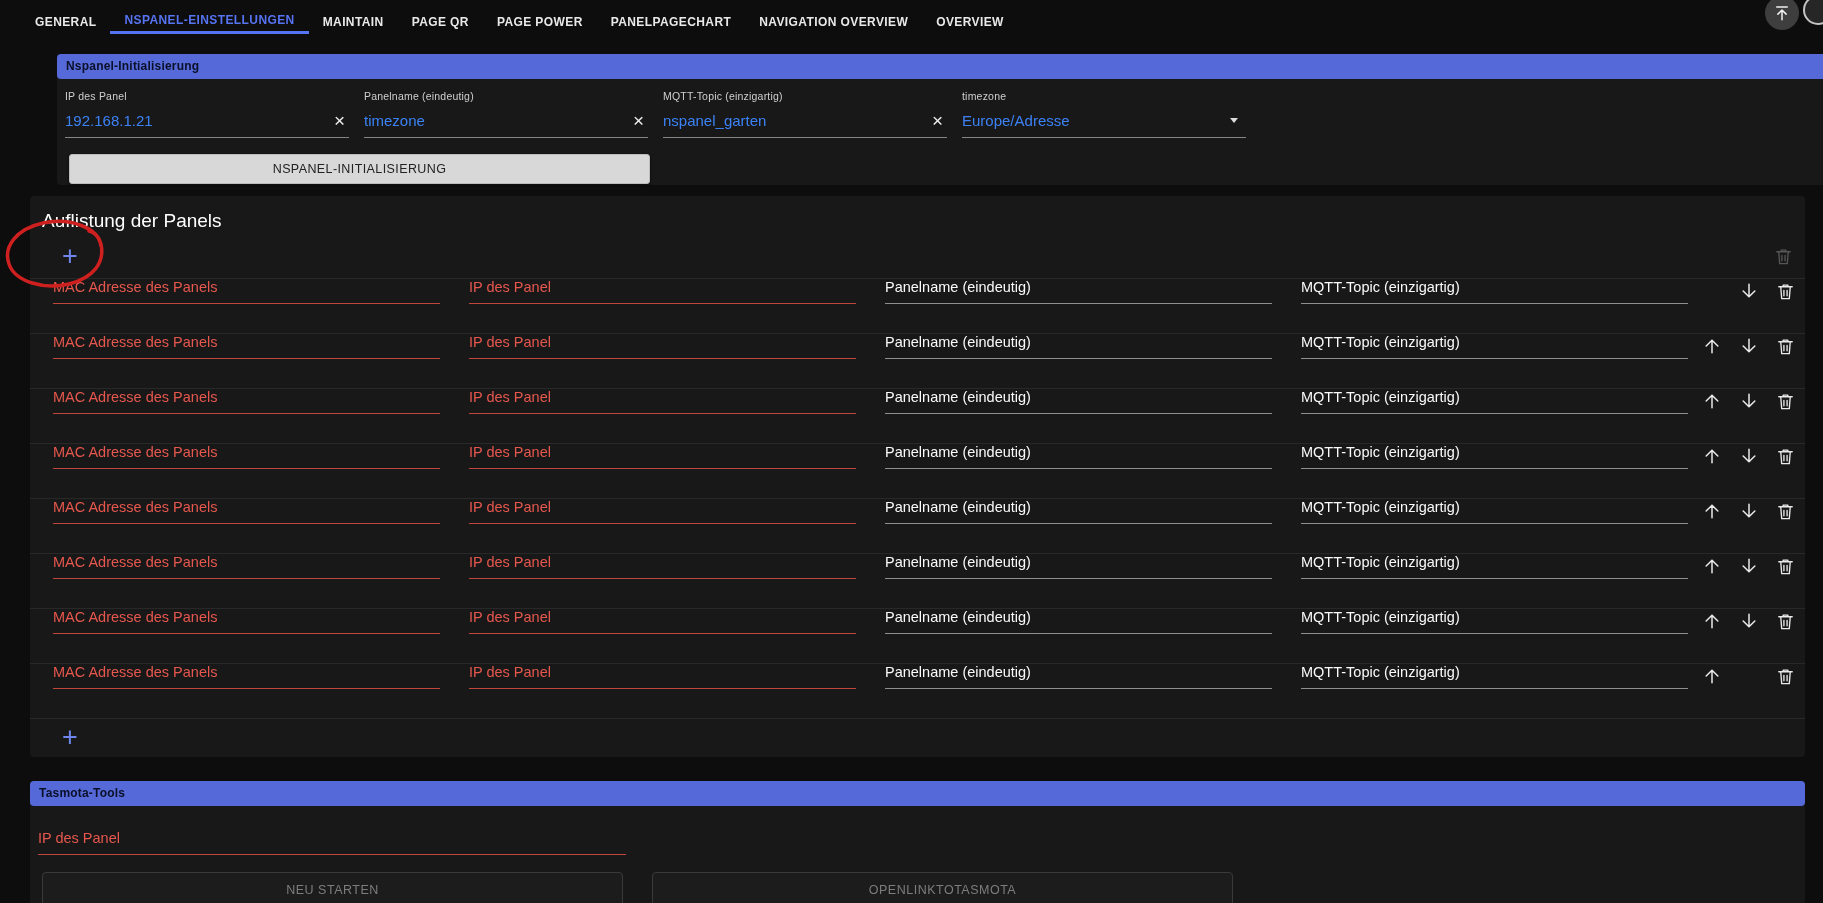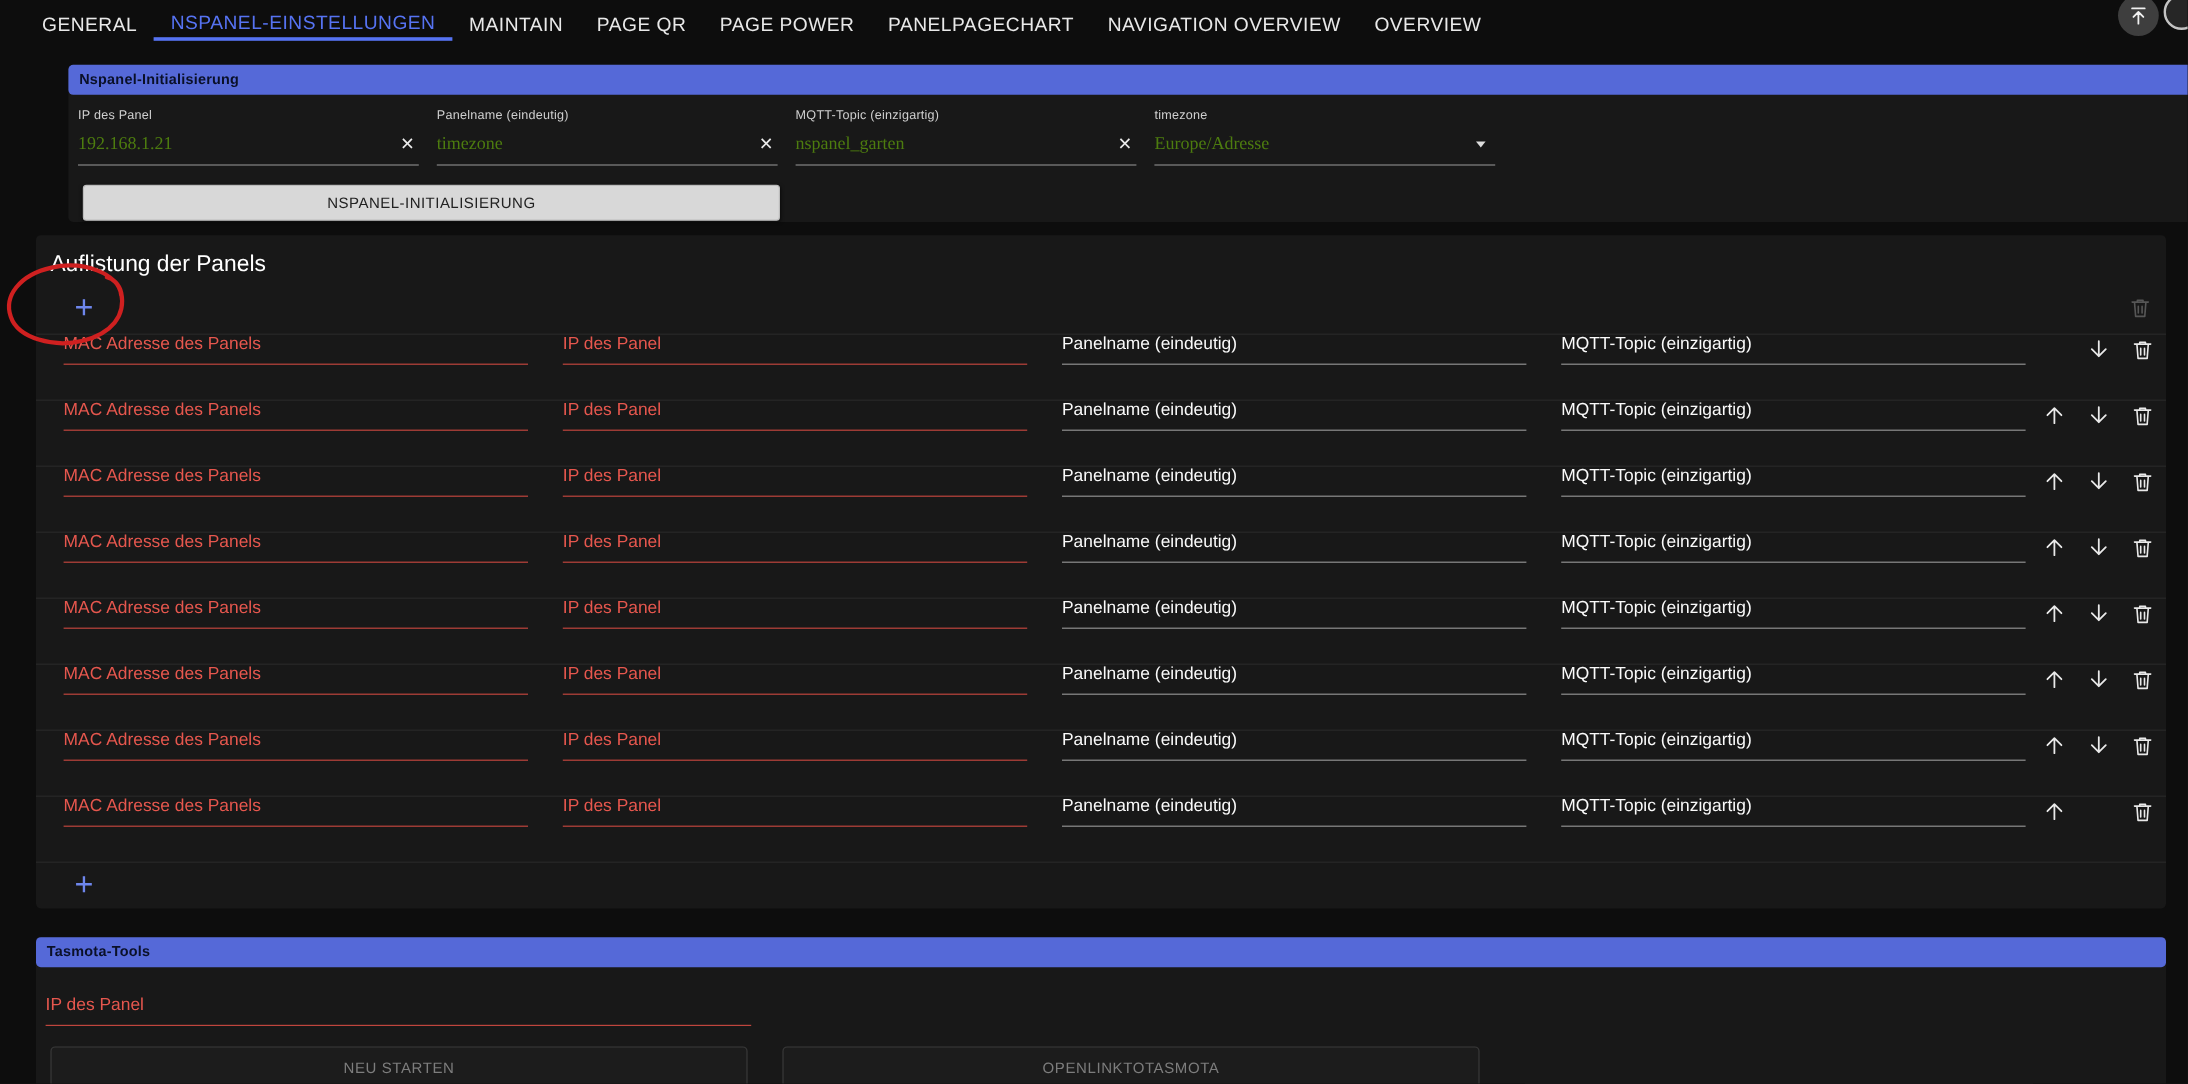--- a/index.html
+++ b/index.html
@@ -17,7 +17,7 @@
   .tab {
     background:none; border:none; cursor:pointer;
     color:#e9e9e9; font-family:inherit;
-    font-size:16px; font-weight:normal; letter-spacing:.4px;
+    font-size:12px; font-weight:bold; letter-spacing:.4px;
     padding:9px 14px 0 14px; height:34px; white-space:nowrap;
   }
   .tab.active { color:#5673f2; border-bottom:3px solid #5673f2; }

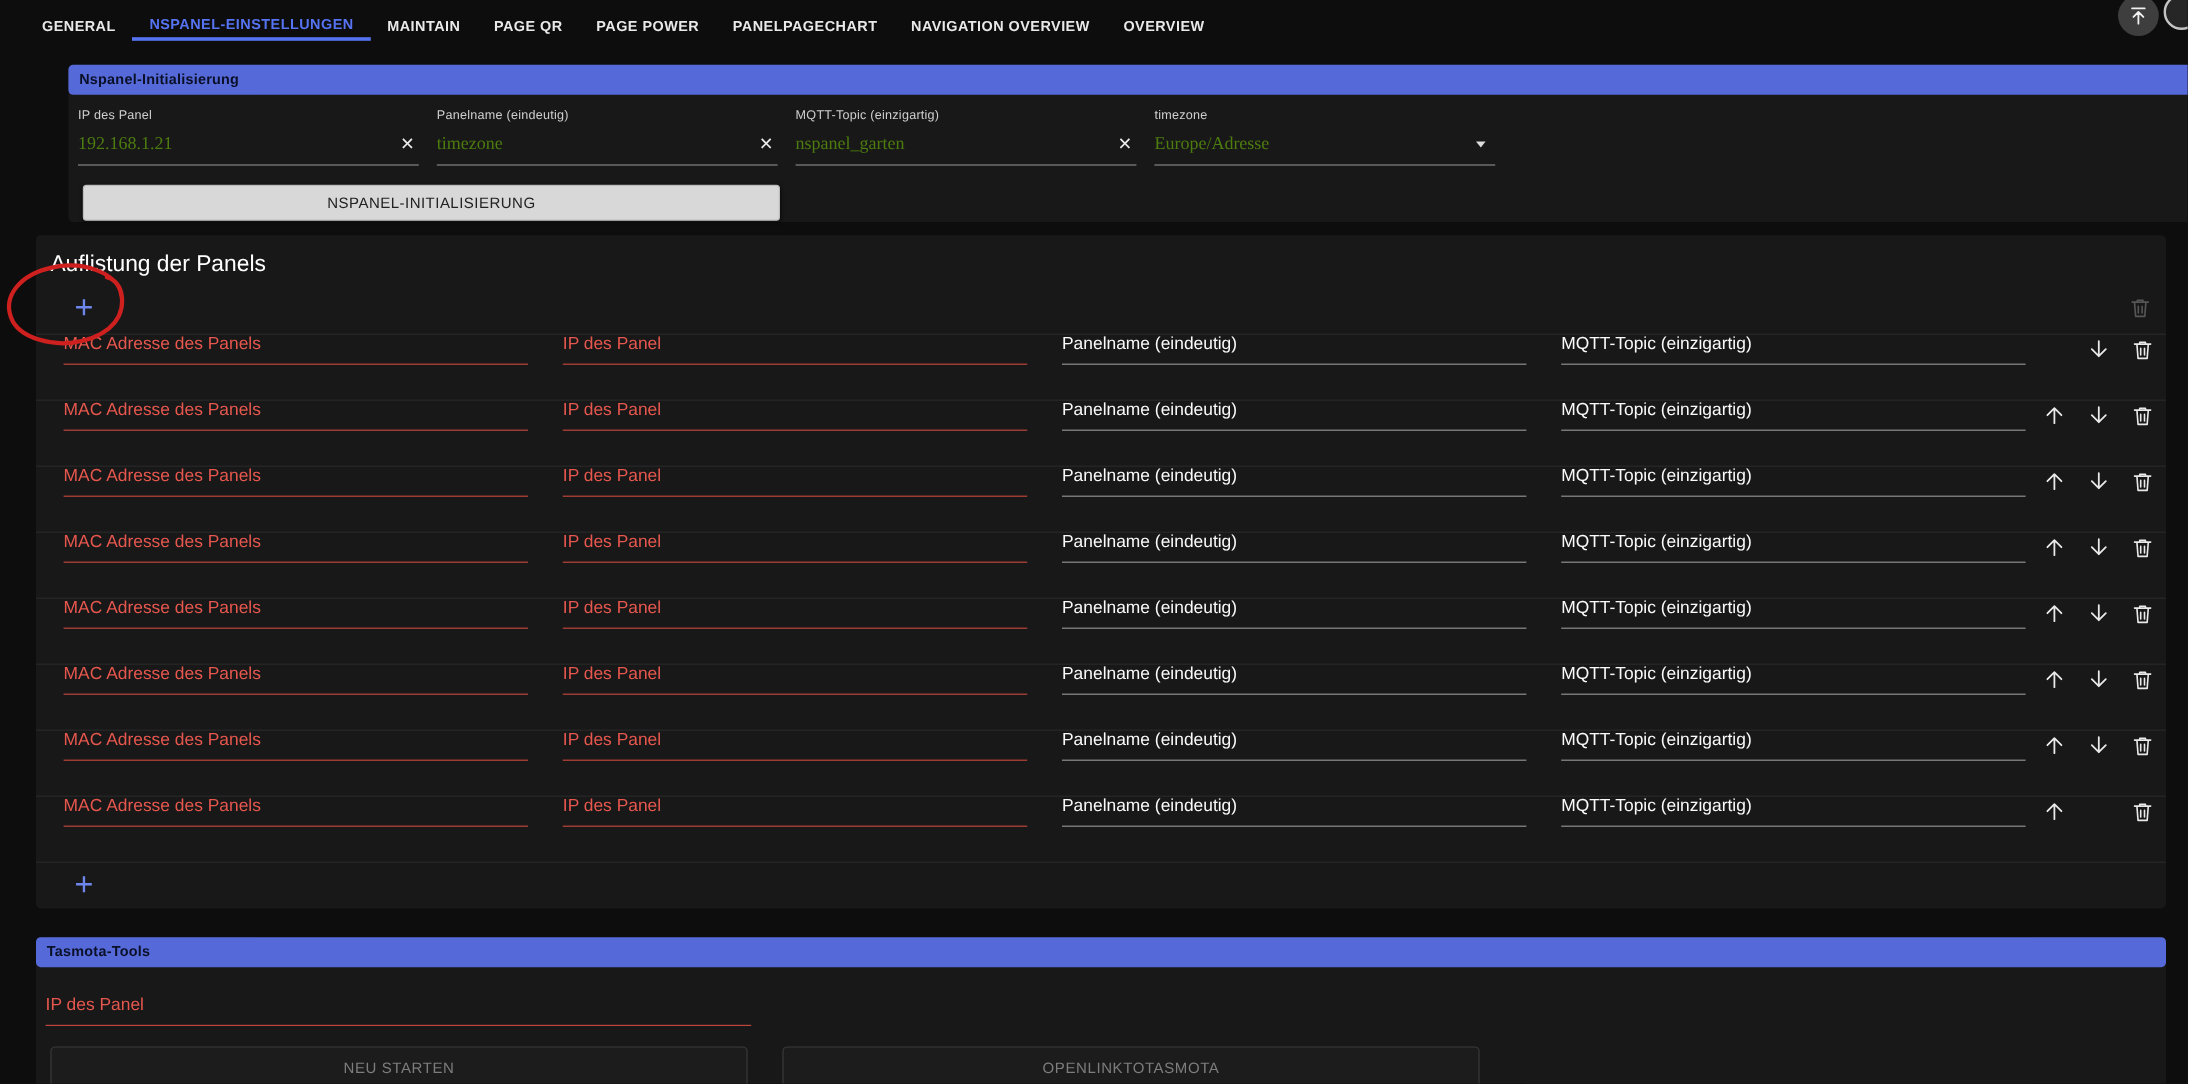--- a/index.html
+++ b/index.html
@@ -52,7 +52,7 @@
     display:flex; justify-content:space-between; align-items:center;
     border-bottom:1px solid #858585; padding-bottom:7px; height:27px;
   }
-  .fvalue { font-size:15px; color:#4d7c0f;font-family:Liberation Serif, serif; }
+  .fvalue { font-size:15px; color:#3b82f6; }
   .clear-x {
     background:none; border:none; cursor:pointer;
     color:#ececec; font-size:19px; line-height:16px; padding:0 4px; font-family:inherit;

